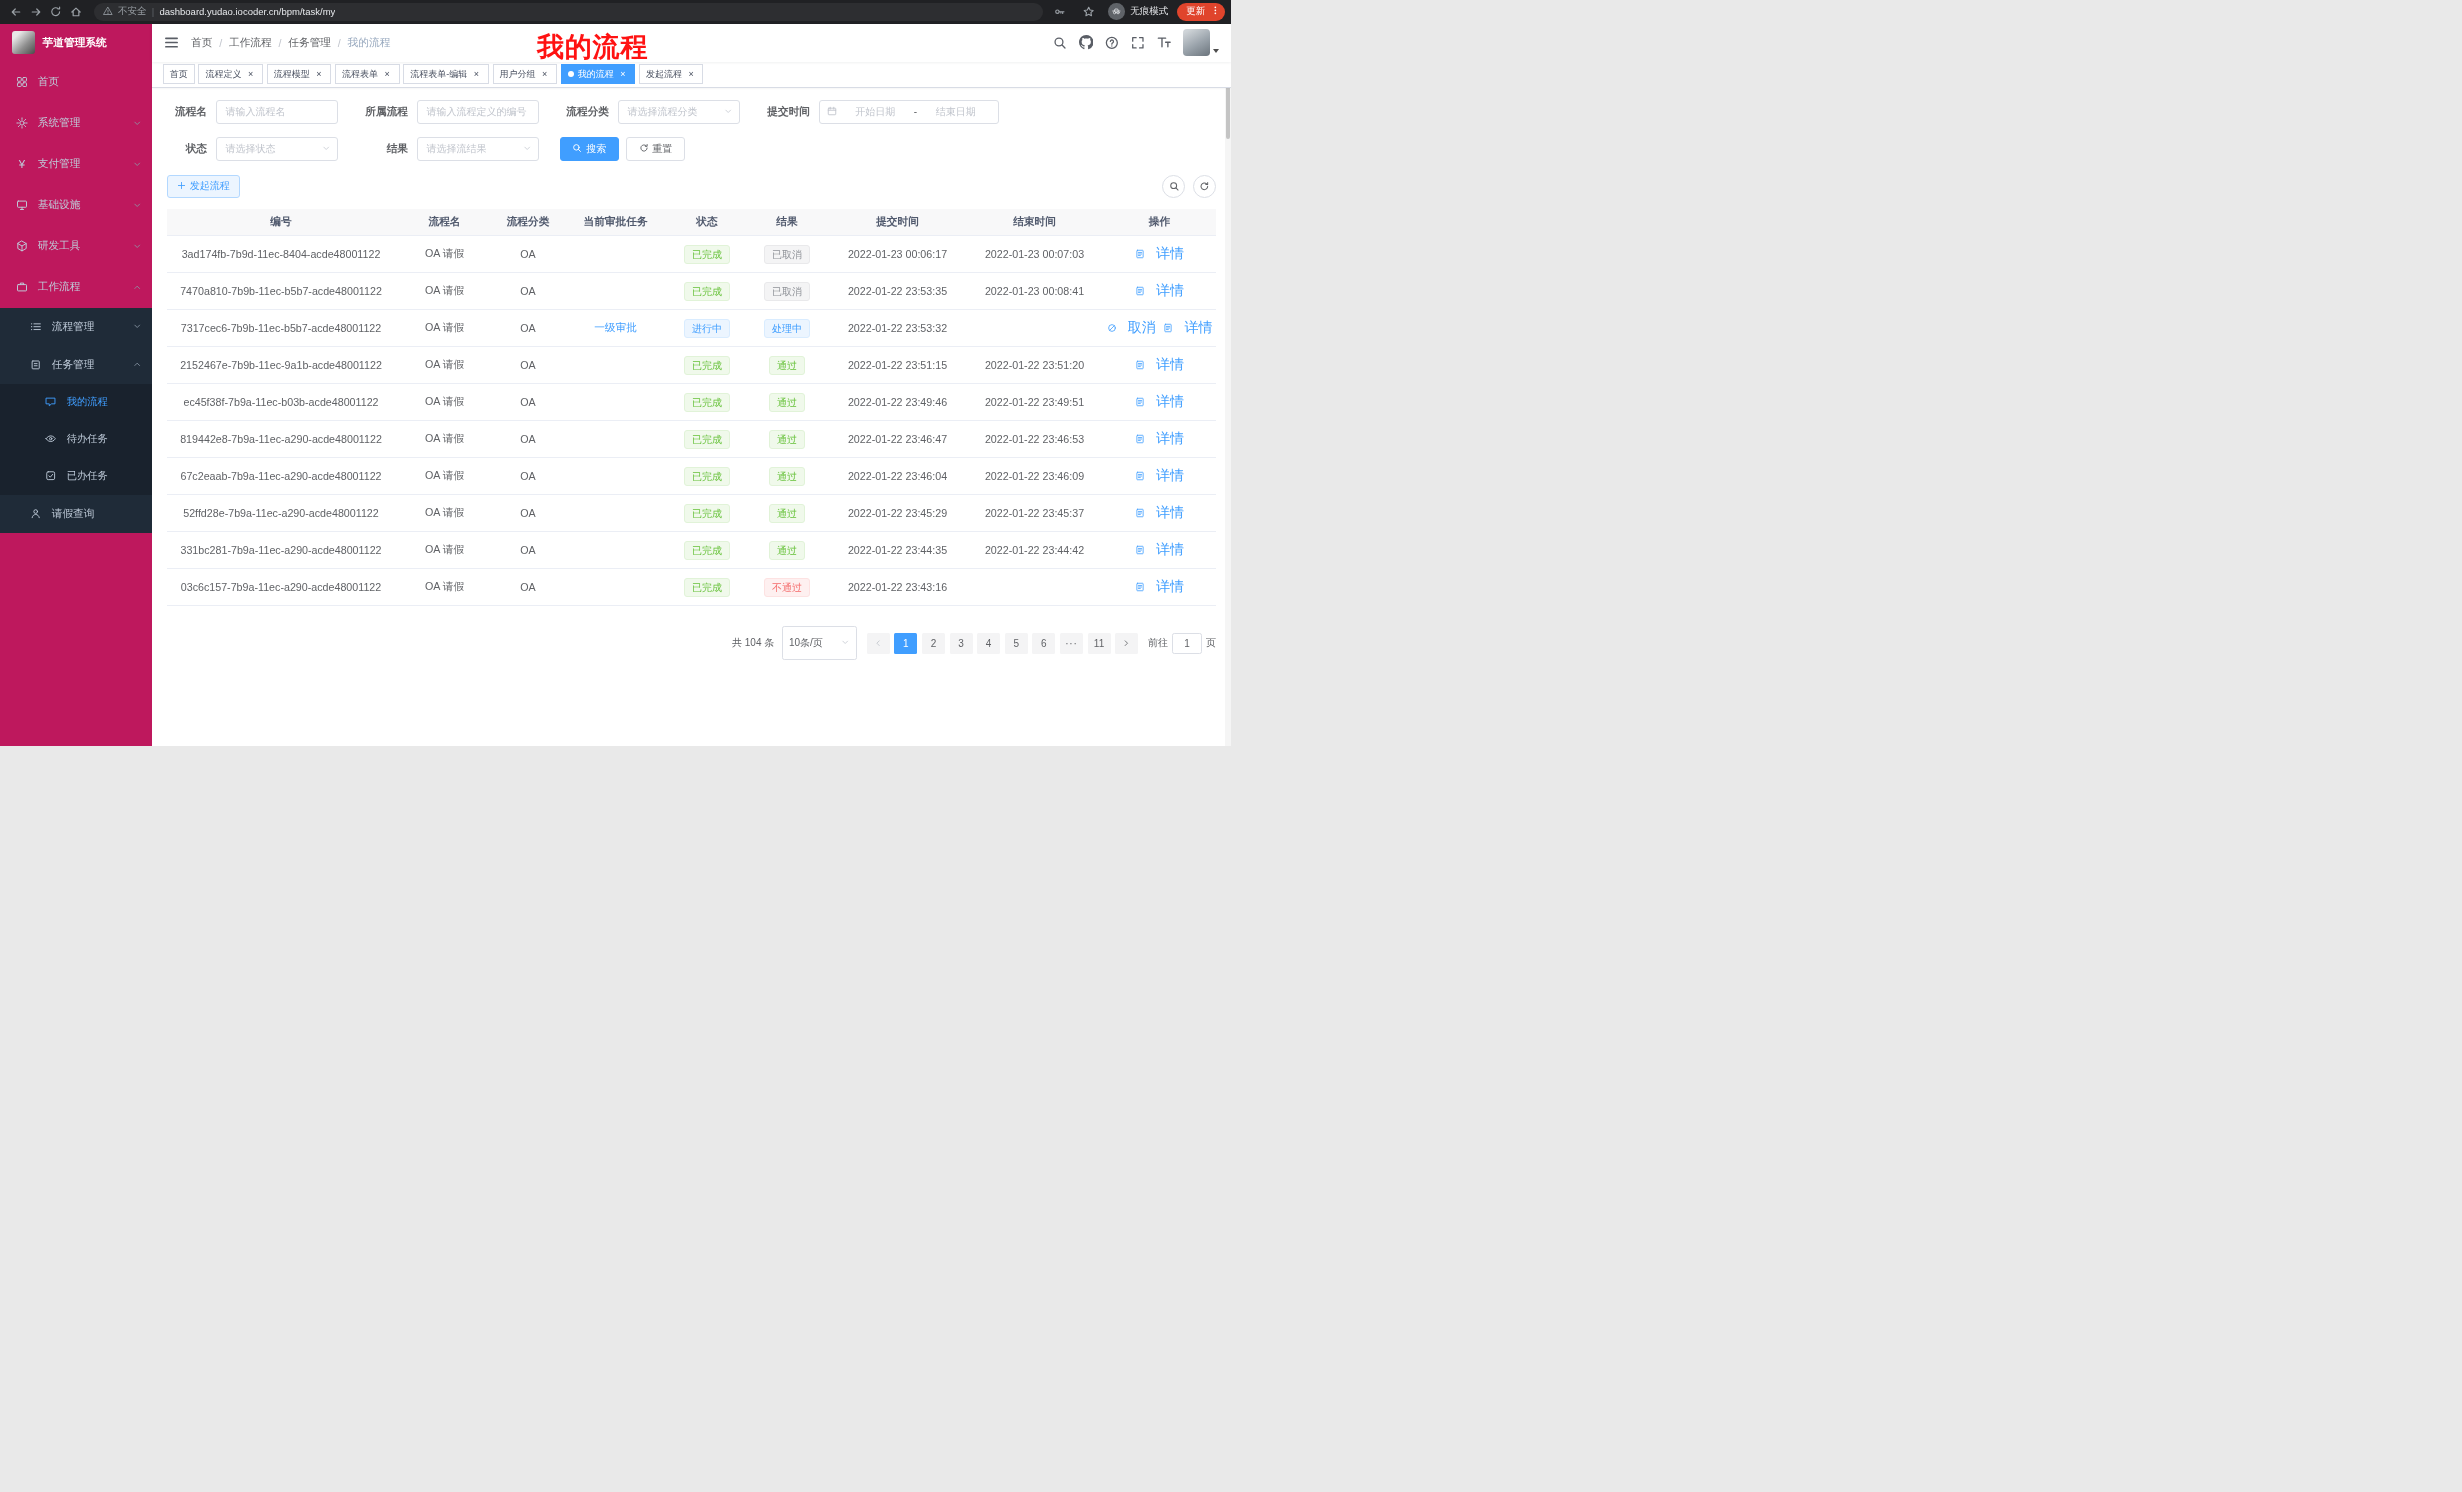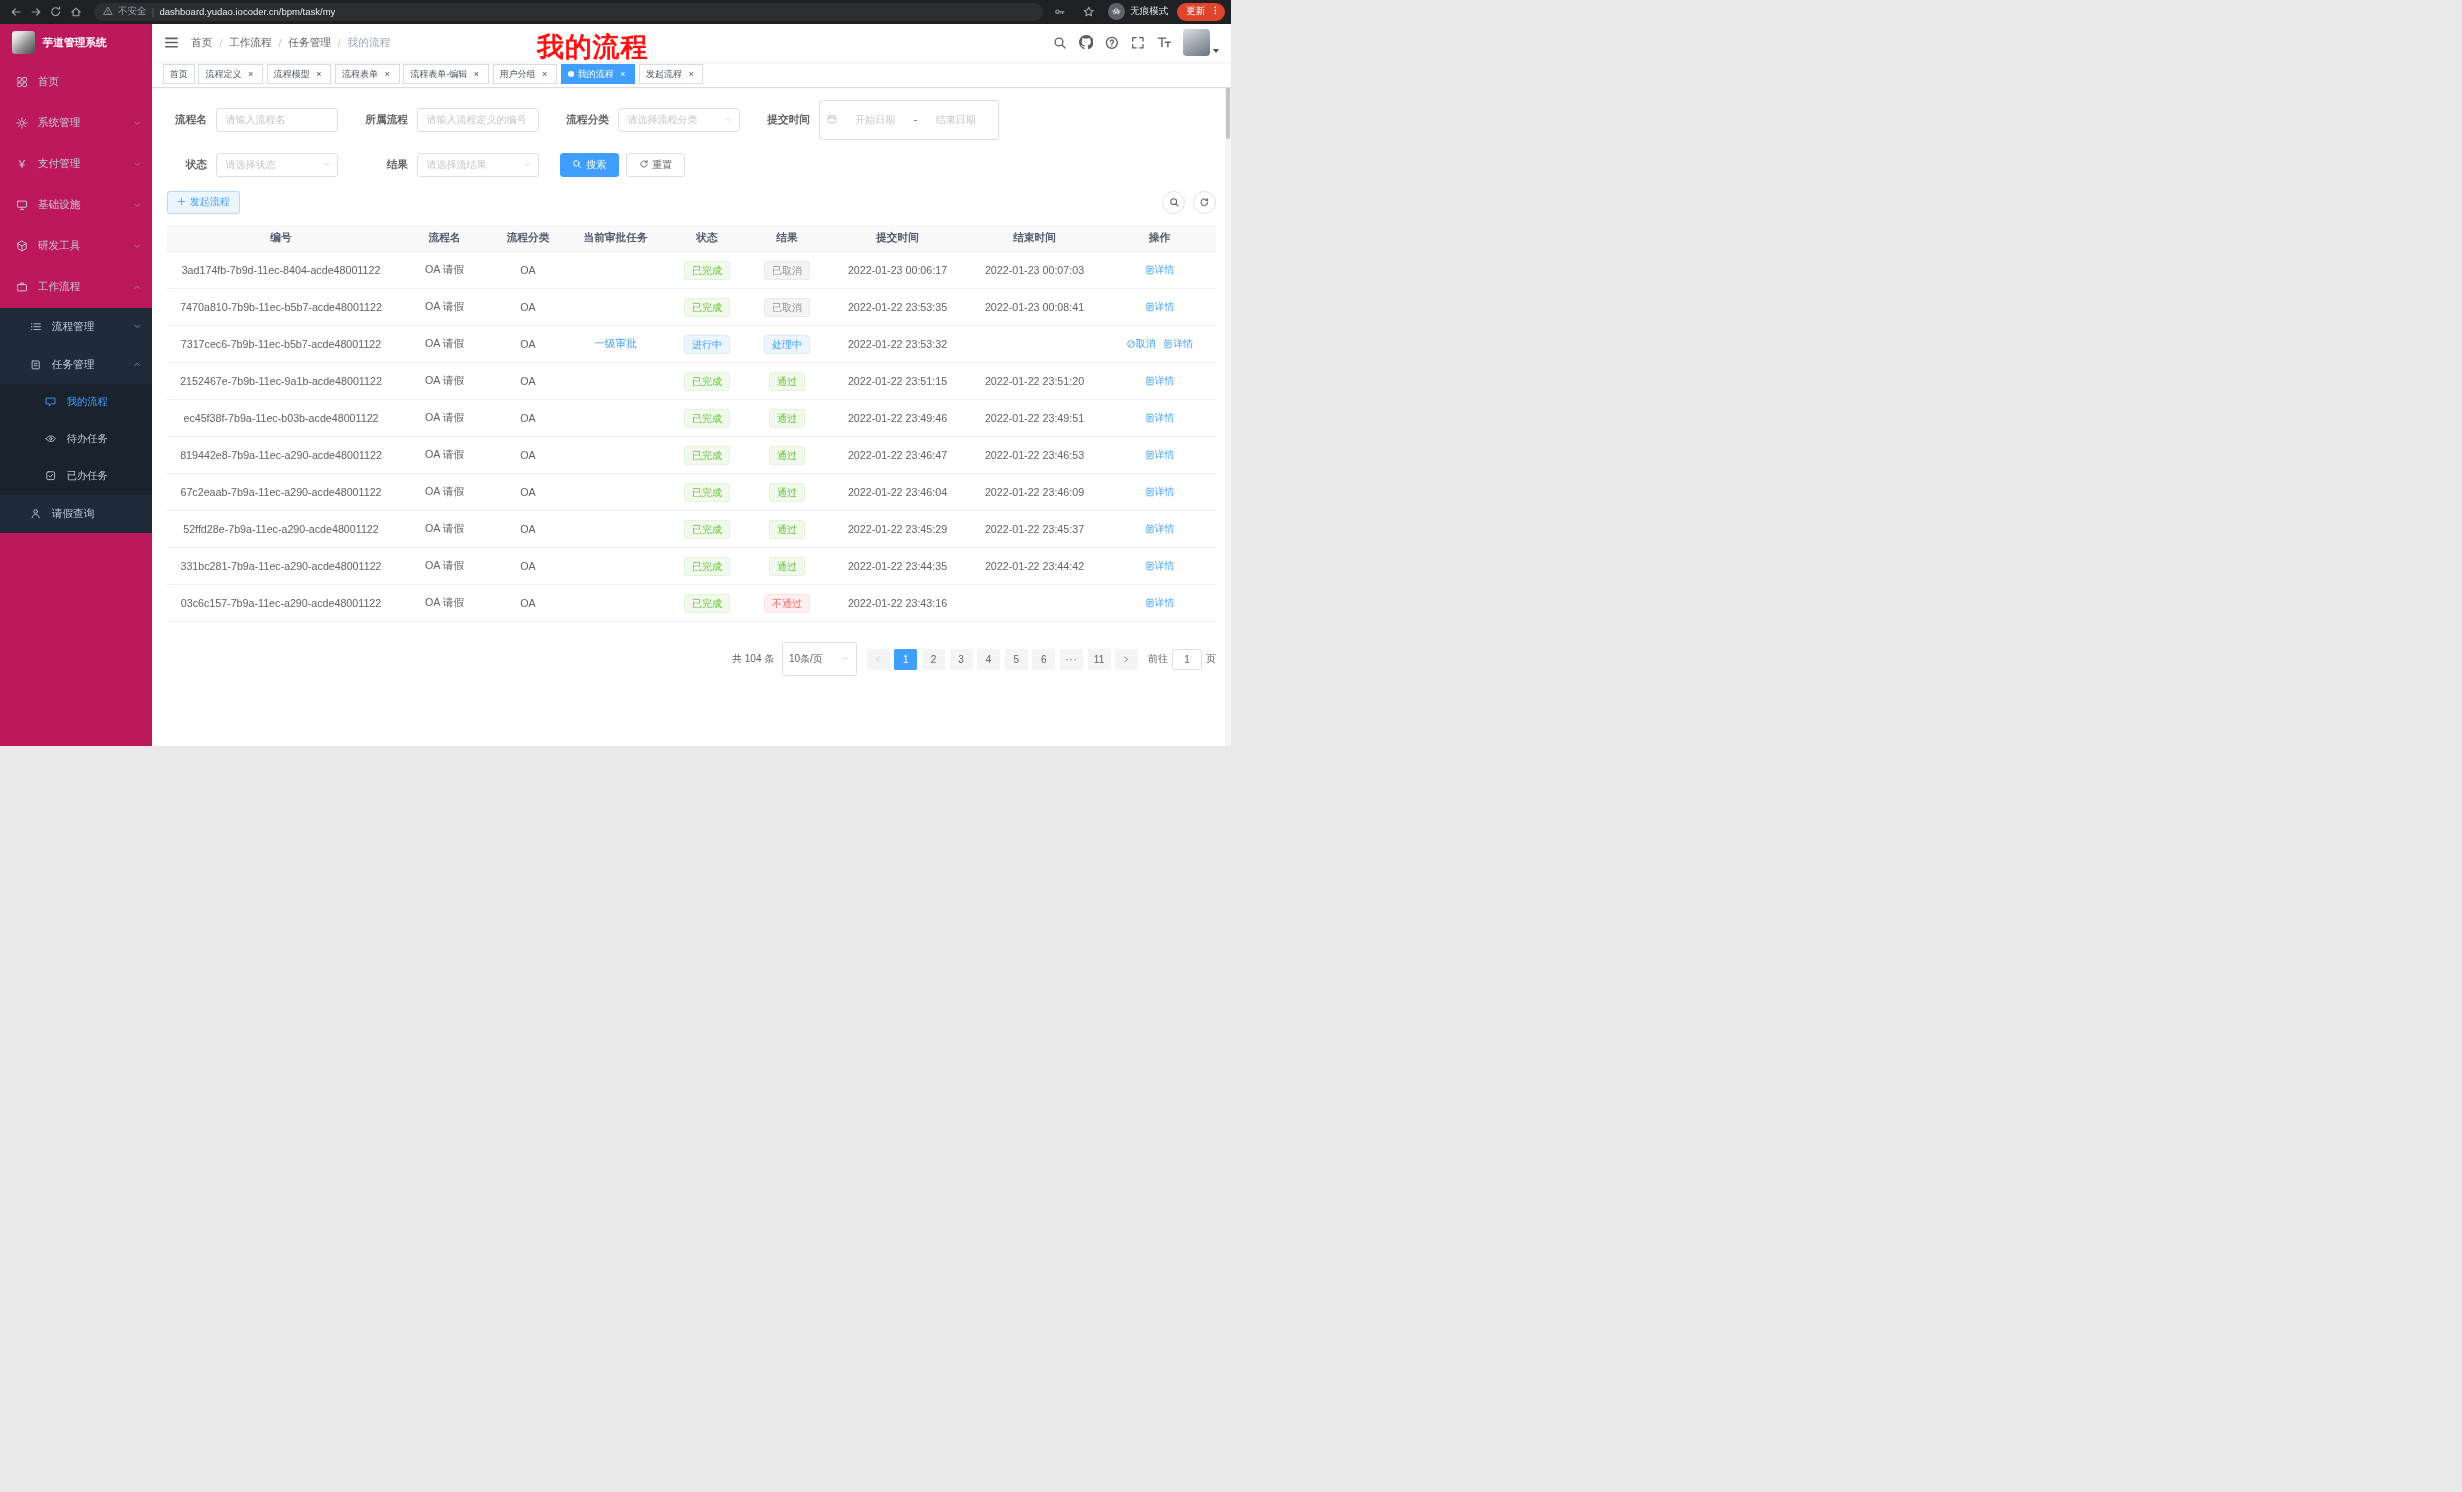--- a/index.html
+++ b/index.html
@@ -80,7 +80,7 @@
   .finput::placeholder { color:#c0c4cc; }
   .fselect { width:122px; height:24px; border:0.8px solid #dcdfe6; border-radius:3px; padding:0 6.8px 0 8.4px; font-size:10px; color:#c0c4cc; display:flex; align-items:center; justify-content:space-between; cursor:pointer; background:#fff; }
   .fselect svg, .daterange svg { stroke:#c0c4cc; fill:none; stroke-width:1.4; stroke-linecap:round; stroke-linejoin:round; flex-shrink:0; }
-  .daterange { width:180px; height:40px; border:0.8px solid #dcdfe6; border-radius:3px; display:flex; align-items:center; padding:0 6.8px; font-size:10px; color:#c0c4cc; gap:3px; cursor:pointer; background:#fff; }
+  .daterange { width:180px; height:24px; border:0.8px solid #dcdfe6; border-radius:3px; display:flex; align-items:center; padding:0 6.8px; font-size:10px; color:#c0c4cc; gap:3px; cursor:pointer; background:#fff; }
   .daterange .dr { flex:1; text-align:center; white-space:nowrap; }
   .daterange .drsep { color:#606266; }
 

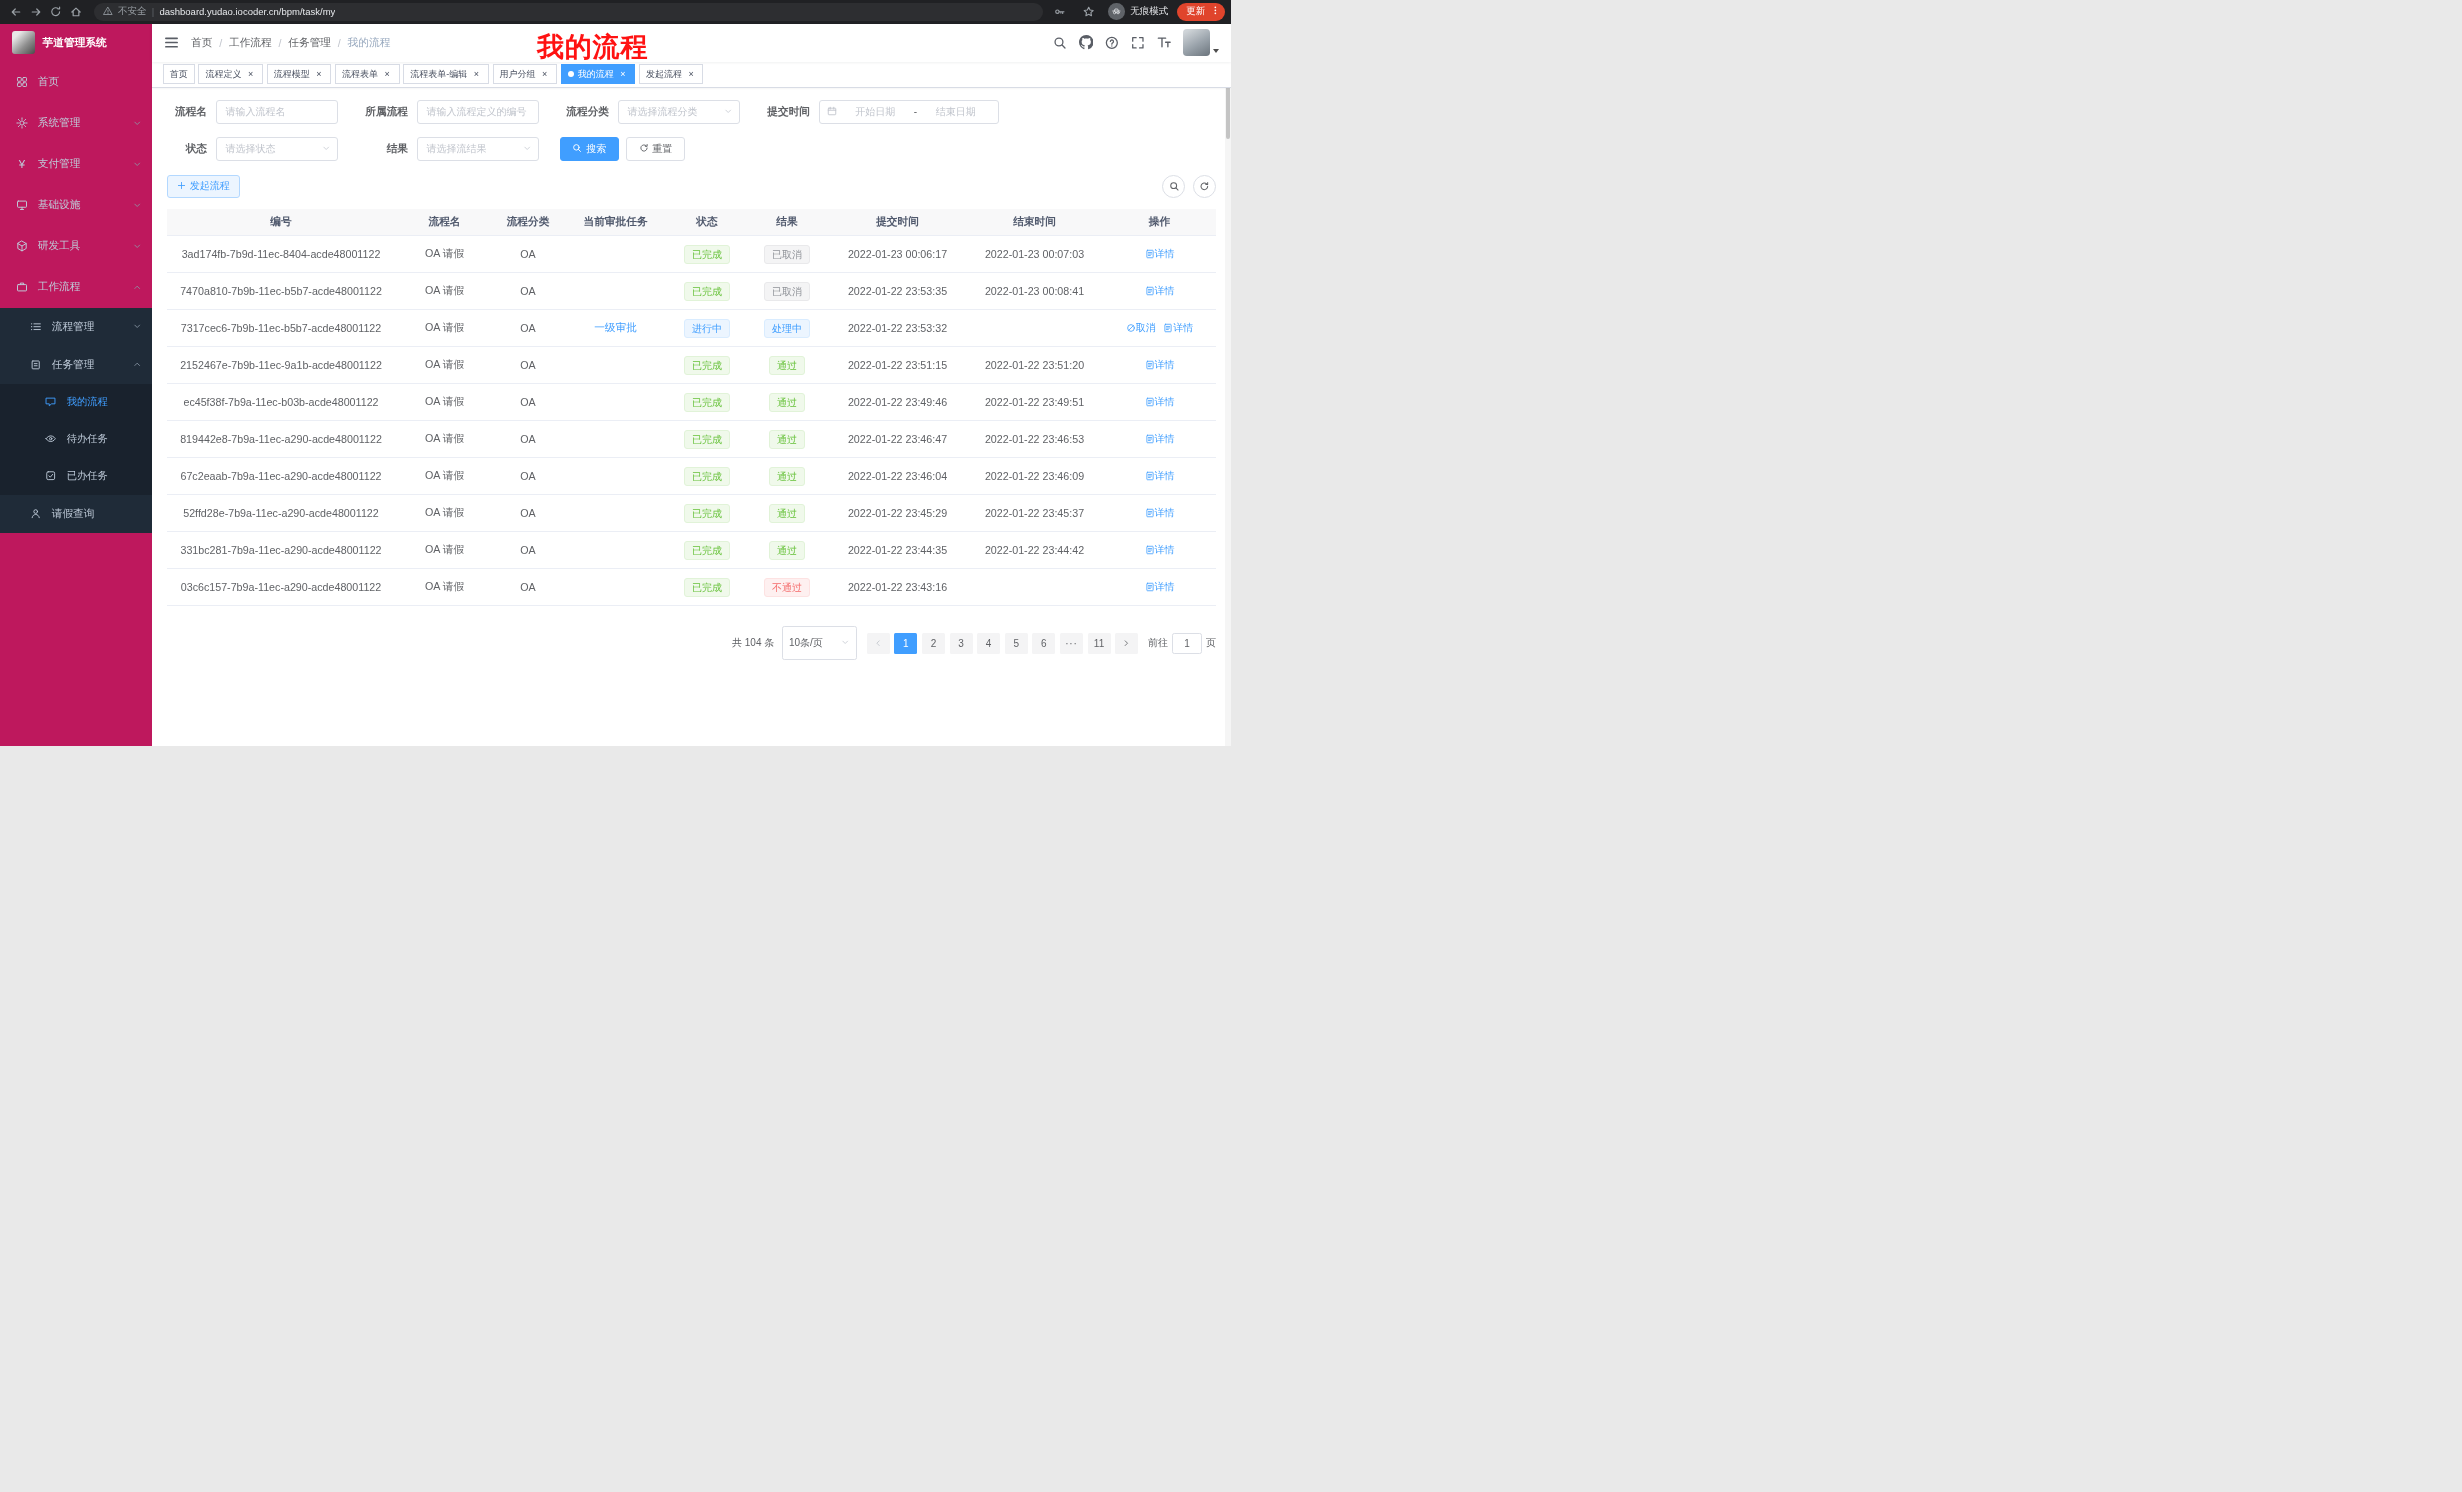--- a/index.html
+++ b/index.html
@@ -107,7 +107,7 @@
   .tag-danger { color:#f56c6c; background:#fef0f0; border-color:#fde2e2; }
 
   .task-link { color:#409EFF; cursor:pointer; }
-  .link { color:#409EFF; cursor:pointer; font-size:10px; display:inline-flex; align-items:center; gap:0; margin:0 3.8px; }
+  .link { color:#409EFF; cursor:pointer; font-size:14px; display:inline-flex; align-items:center; gap:11px; margin:0 3.8px; }
   .link svg { stroke:currentColor; fill:none; stroke-width:1.3; stroke-linecap:round; stroke-linejoin:round; }
 
   .pagination { width:1049px; display:flex; align-items:center; justify-content:flex-end; margin-top:20px; font-size:10px; color:#606266; }

